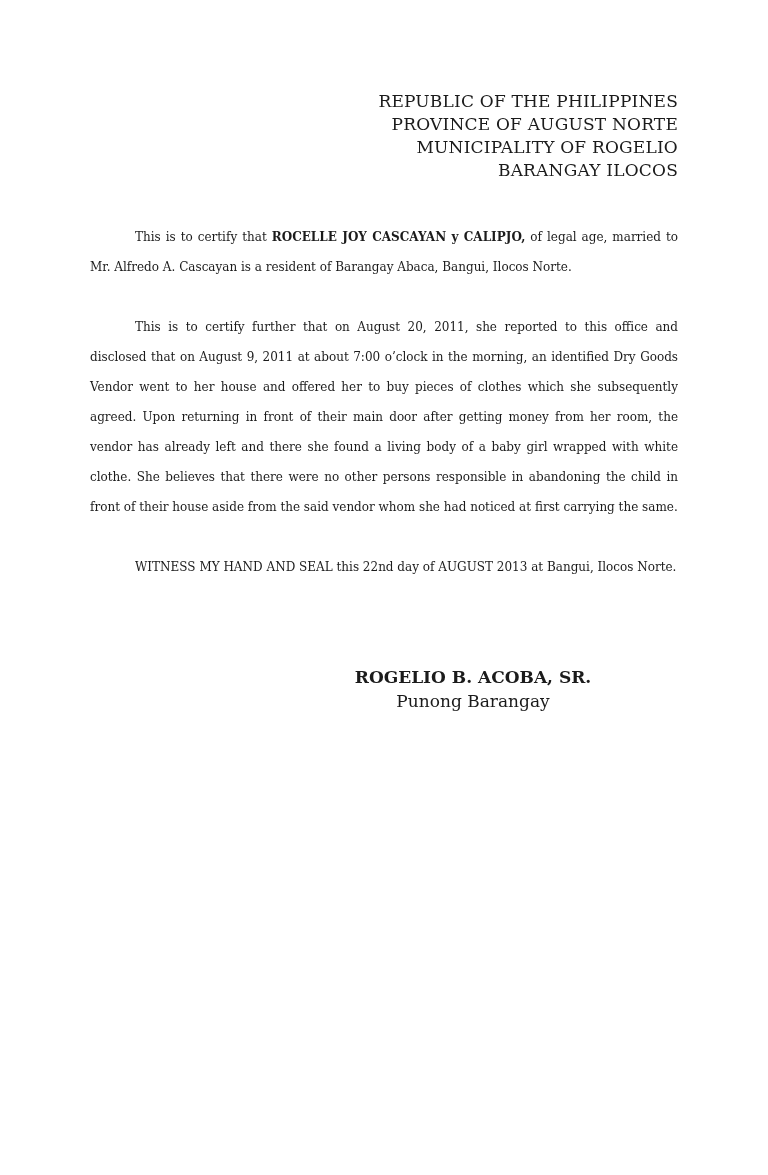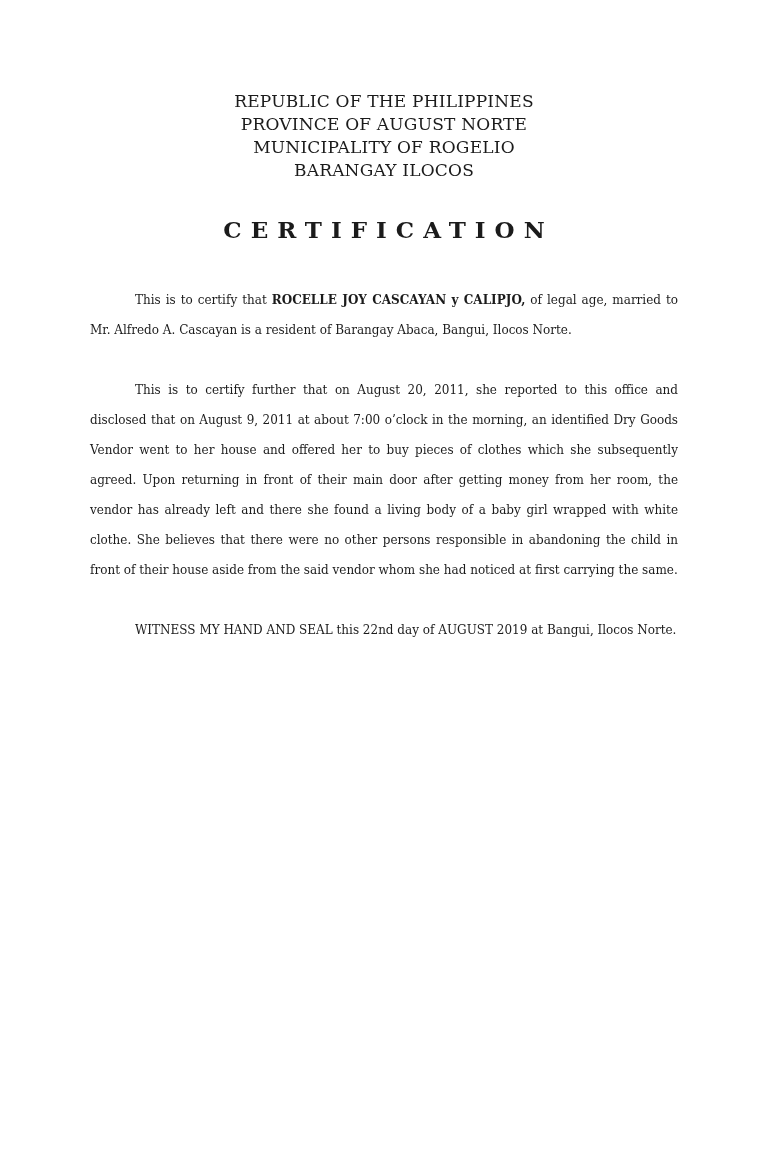--- a/index.html
+++ b/index.html
@@ -20,7 +20,7 @@
     background: #ffffff;
   }
   .letterhead {
-    text-align: center;
+    text-align: right;
     font-size: 17px;
     line-height: 23px;
     letter-spacing: 0.2px;

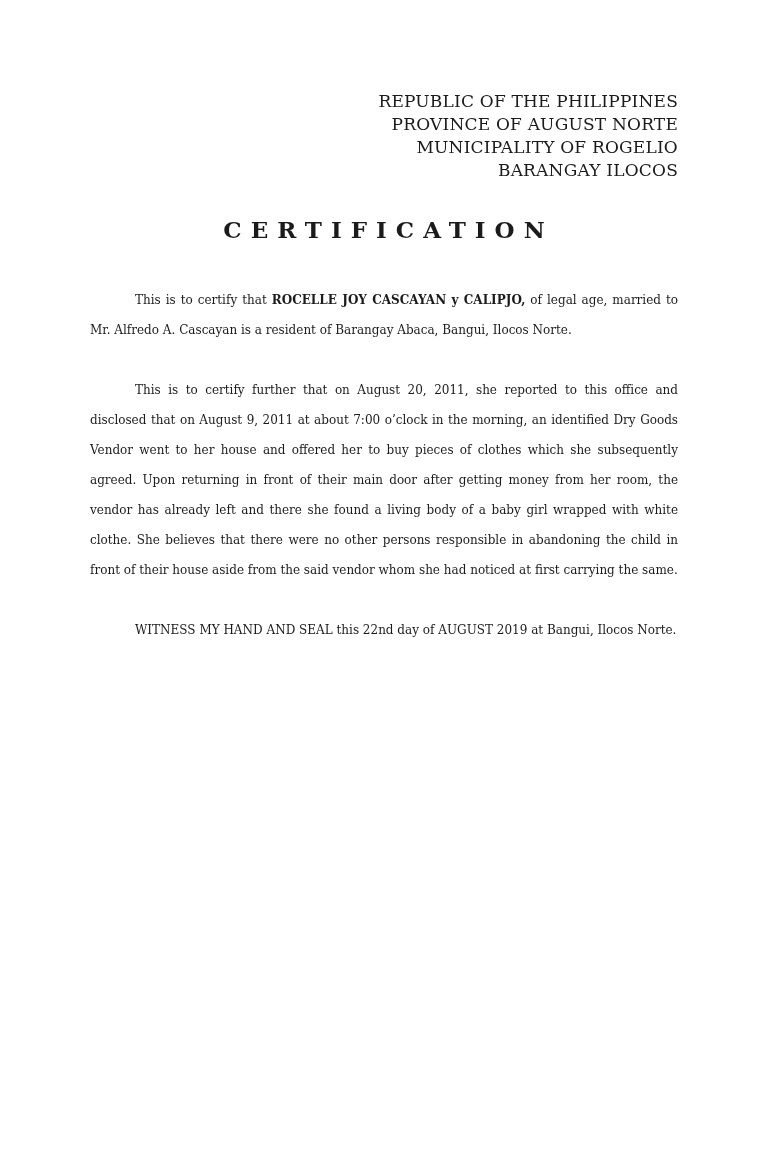--- a/index.html
+++ b/index.html
@@ -72,7 +72,6 @@
     <div>BARANGAY ILOCOS</div>
   </div>
 
-  <div class="doc-title">CERTIFICATION</div>
 
   <div class="body-text">
     <p><span>This is to certify that </span><span class="subject-name">ROCELLE JOY CASCAYAN y CALIPJO,</span><span> of legal age, married to Mr. Alfredo A. Cascayan is a resident of Barangay Abaca, Bangui, Ilocos Norte.</span></p>

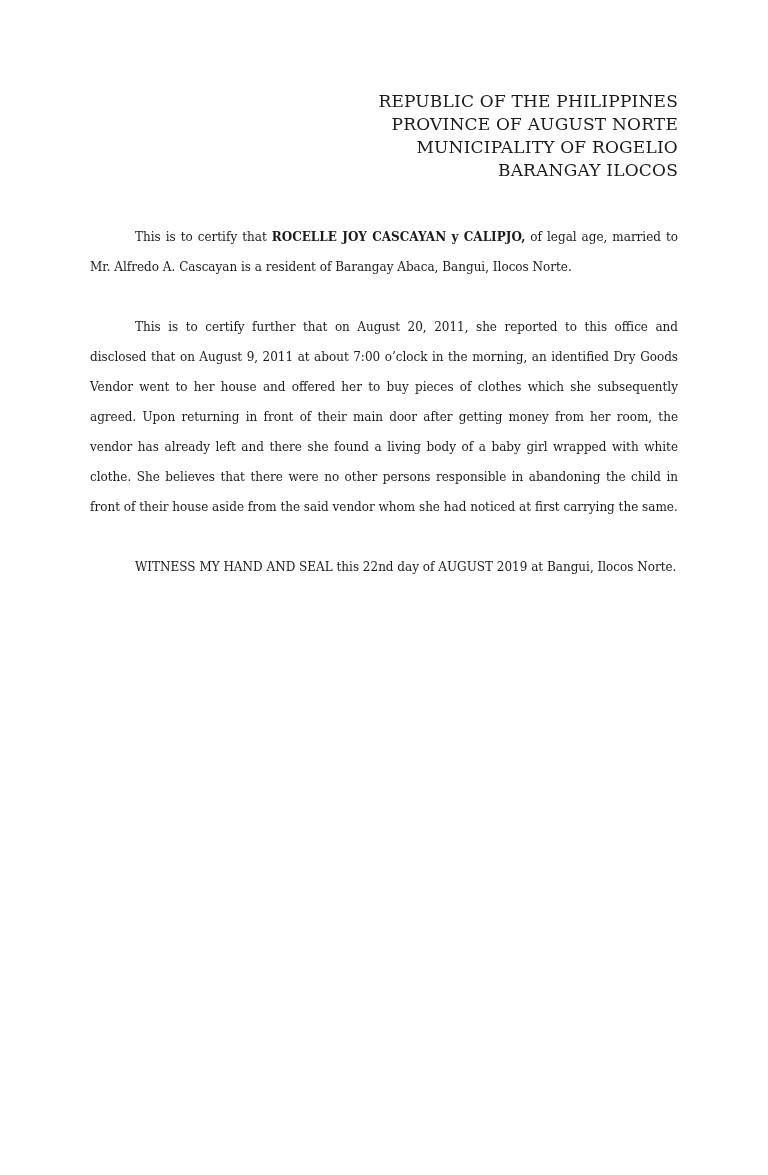--- a/index.html
+++ b/index.html
@@ -79,7 +79,7 @@
     <p>This is to certify further that on August 20, 2011, she reported to this office and disclosed that on August 9, 2011 at about 7:00 o’clock in the morning, an identified Dry Goods Vendor went to her house and offered her to buy pieces of clothes which she subsequently agreed. Upon returning in front of their main door after getting money from her room, the vendor has already left and there she found a living body of a baby girl wrapped with white clothe. She believes that there were no other persons responsible in abandoning the child in front of their house aside from the said vendor whom she had noticed at first carrying the same.</p>
 
 
-    <p>WITNESS MY HAND AND SEAL this 22nd day of AUGUST 2019 at Bangui, Ilocos Norte.</p>
+    <p>WITNESS MY HAND AND SEAL this 22nd day of AUGUST 2013 at Bangui, Ilocos Norte.</p>
   </div>
 
 

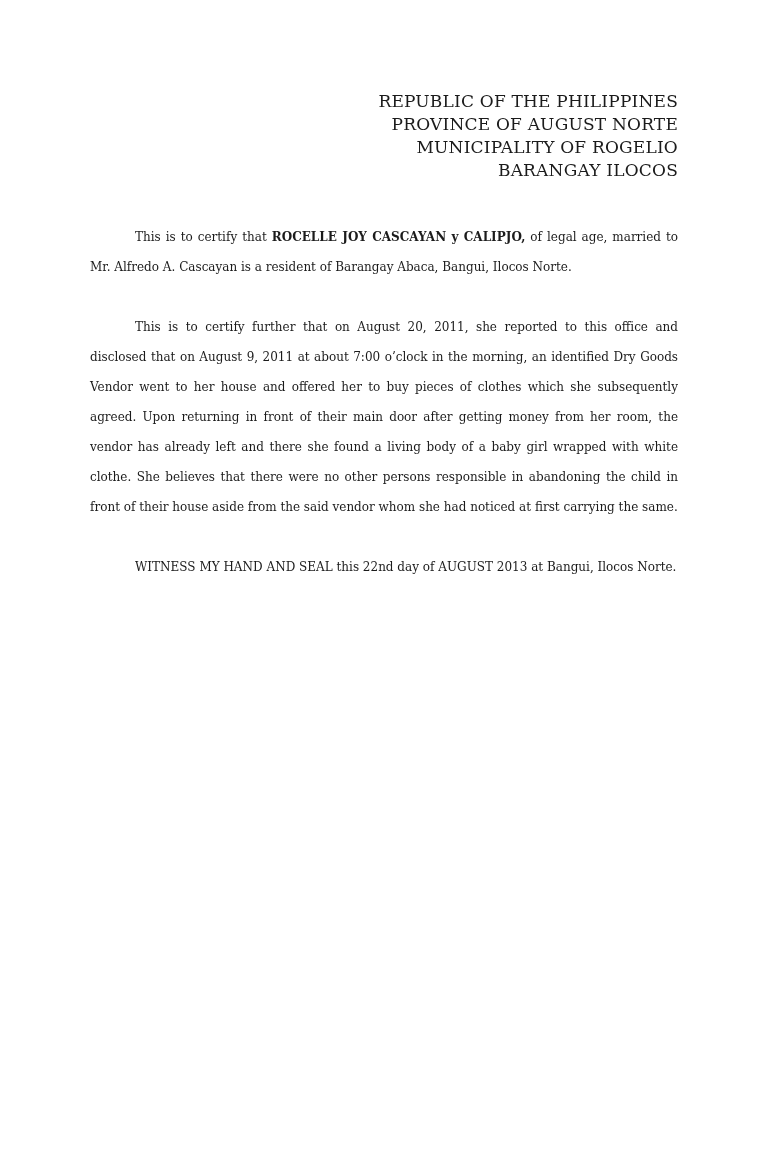--- a/index.html
+++ b/index.html
@@ -82,6 +82,10 @@
     <p>WITNESS MY HAND AND SEAL this 22nd day of AUGUST 2013 at Bangui, Ilocos Norte.</p>
   </div>
 
+  <div class="signature-block">
+    <div class="signature-name">ROGELIO B. ACOBA, SR.</div>
+    <div class="signature-role">Punong Barangay</div>
+  </div>
 
 </div>
 

